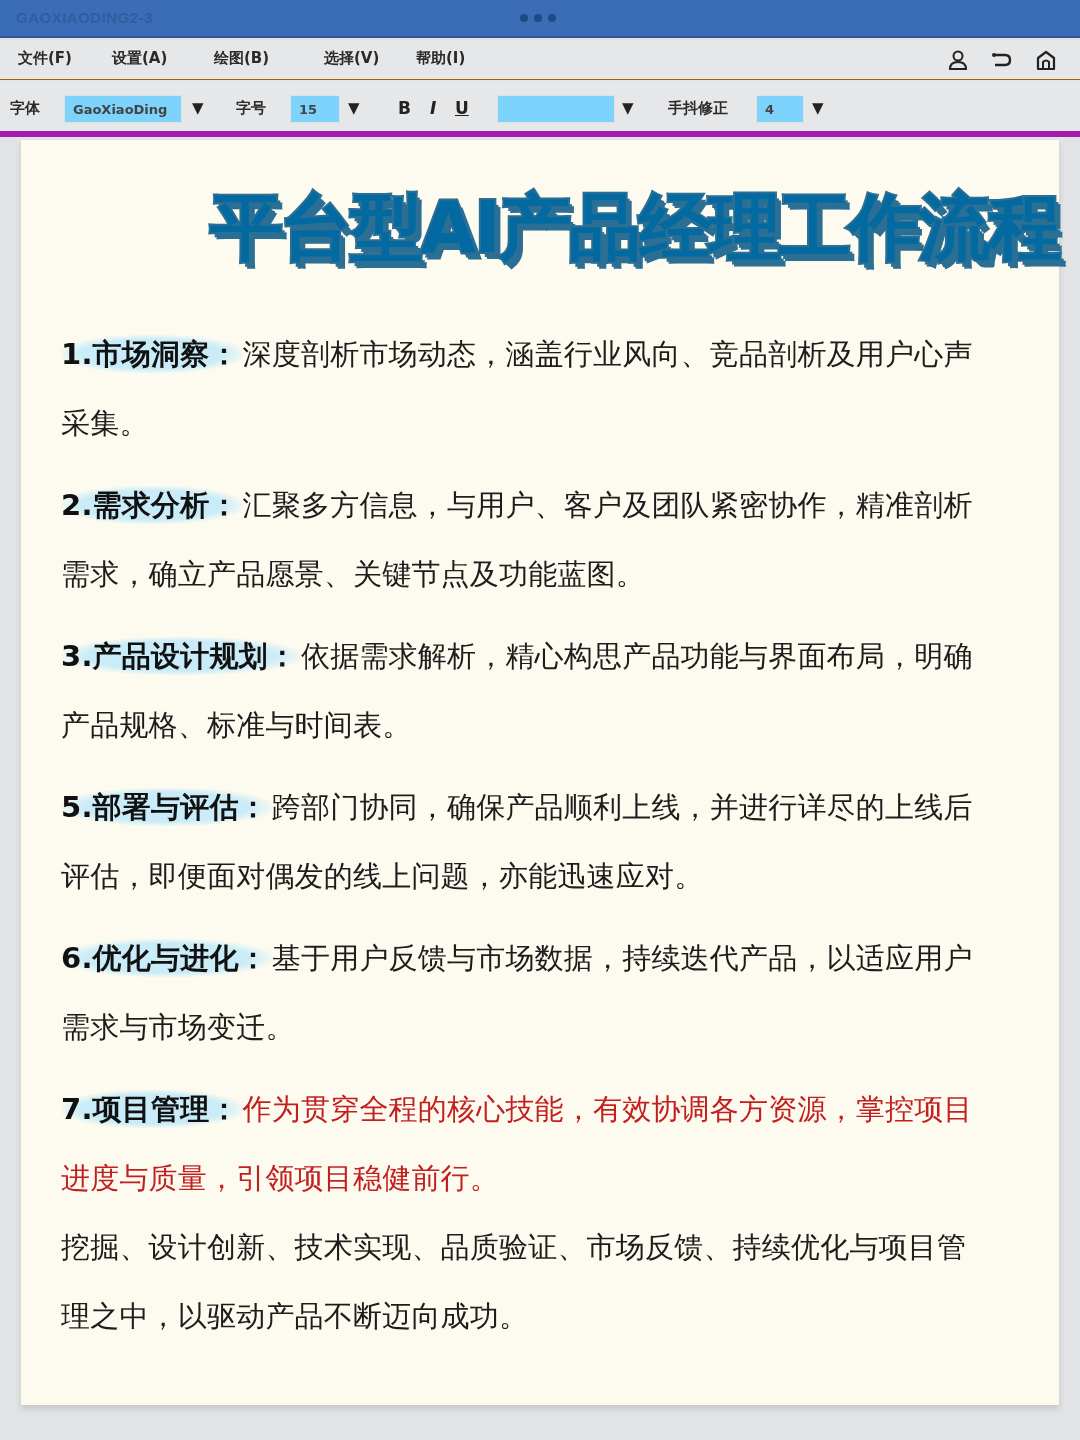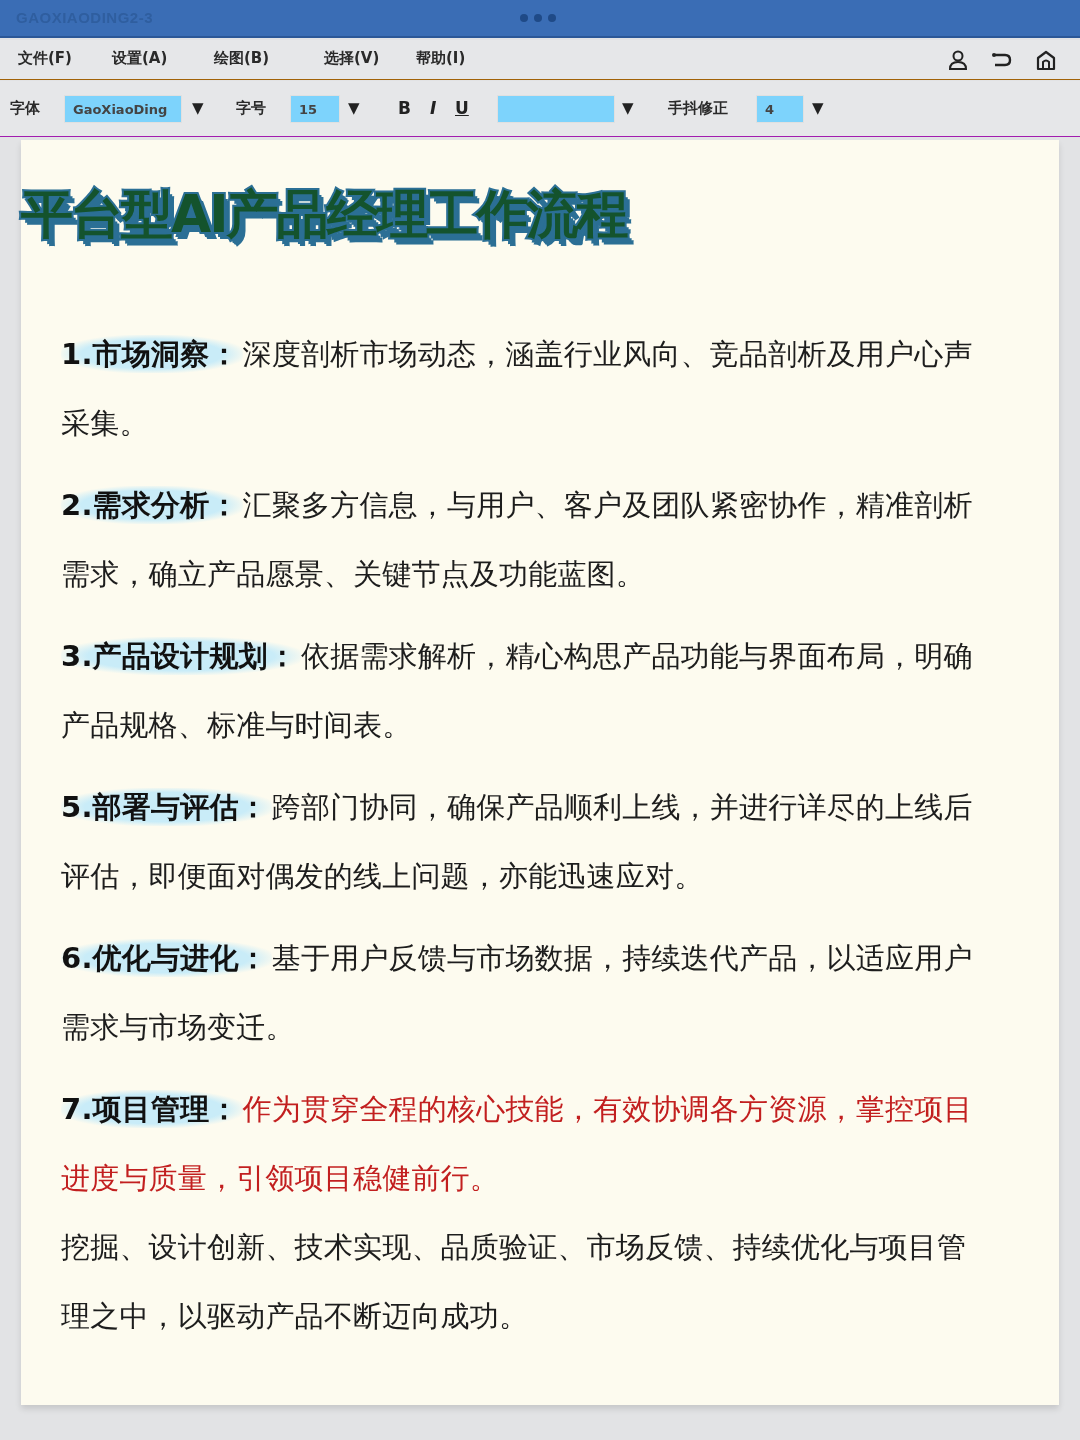--- a/index.html
+++ b/index.html
@@ -45,7 +45,7 @@
   .toolbar {
     position: absolute; left: 0; top: 81px; width: 1080px; height: 56px;
     background: #e6e7e9;
-    border-bottom: 1px solid #a21caf;
+    border-bottom: 6px solid #a21caf;
   }
   .toolbar .lbl {
     position: absolute; top: 18px; font-size: 15px; font-weight: bold; color: #2a2a2a;

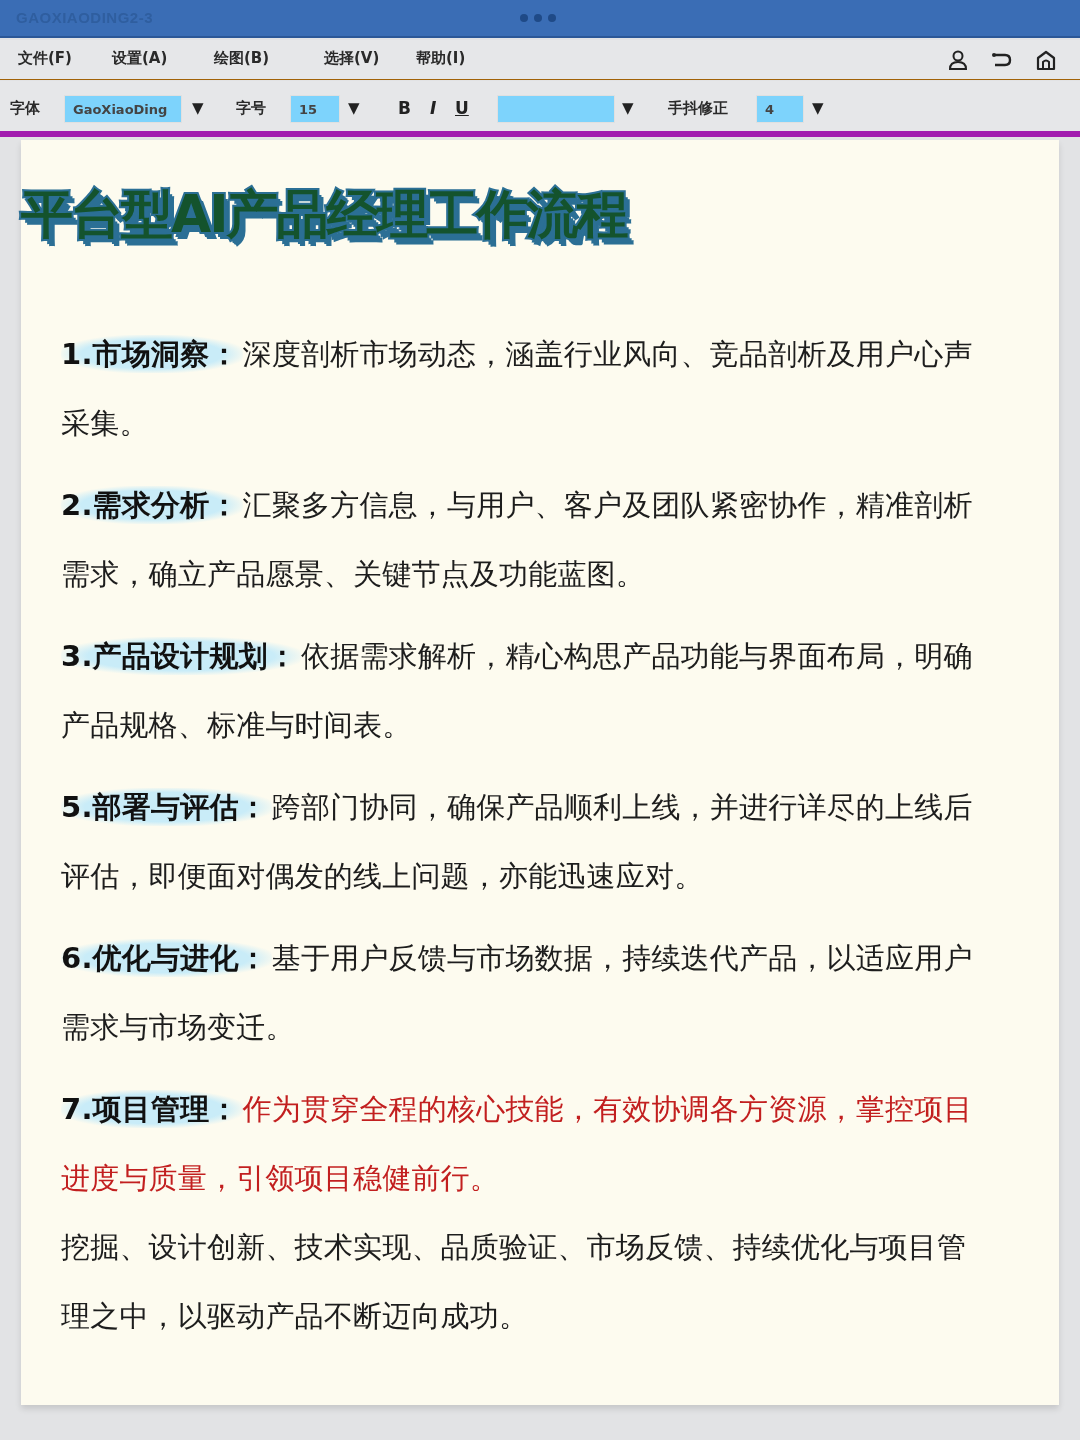--- a/index.html
+++ b/index.html
@@ -68,10 +68,10 @@
     box-shadow: 0 4px 6px rgba(0,0,0,0.12);
   }
   .doc-title {
-    position: absolute; left: 0; top: 40px; width: 100%; text-align: left;
+    position: absolute; left: 0; top: 40px; width: 100%; text-align: right;
     font-family: "DejaVu Sans", sans-serif;
-    font-size: 52px; font-weight: bold; letter-spacing: -2px;
-    color: #14532d;
+    font-size: 72px; font-weight: bold; letter-spacing: -2px;
+    color: #0369a1;
     -webkit-text-stroke: 4px #2b6f95;
     paint-order: stroke fill;
     text-shadow: 4px 5px 0 #2b6f95, 6px 7px 0 #2b6f95;

